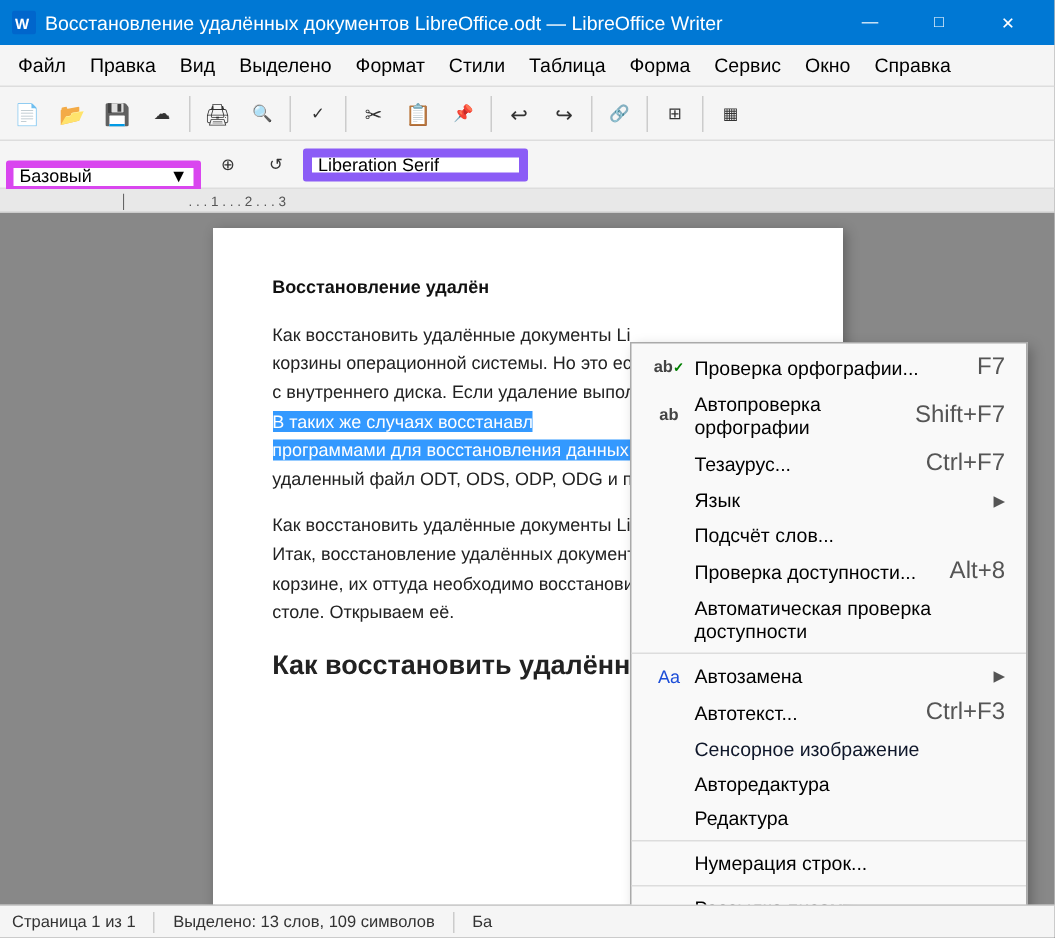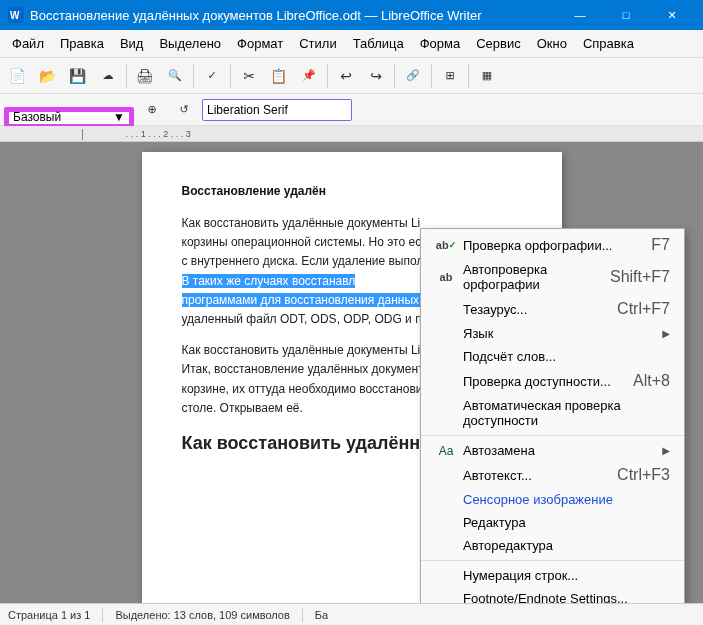--- a/index.html
+++ b/index.html
@@ -78,7 +78,7 @@
     }
     .font-name {
       width: 150px; height: 22px;
-      border: 1px solid #8b5cf6; border-radius: 2px;
+      border: 6px solid #8b5cf6; border-radius: 2px;
       background: white; padding: 0 4px; font-size: 12px;
       display: flex; align-items: center;
     }

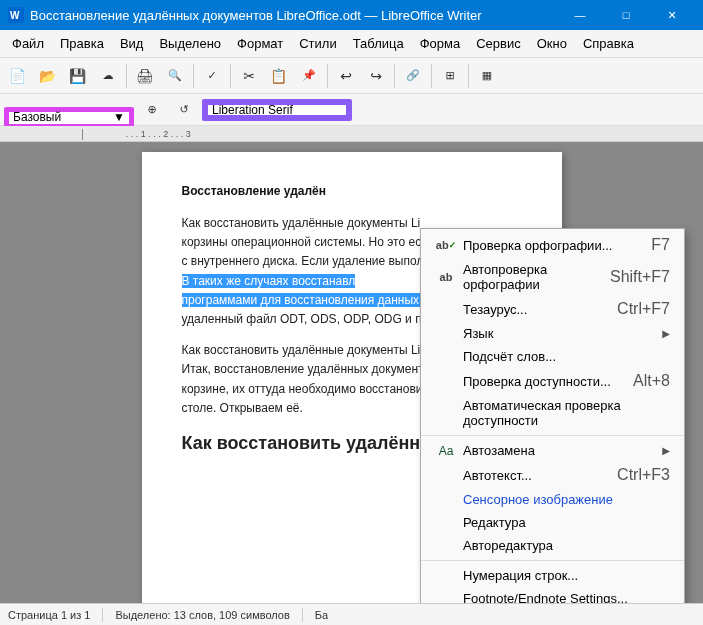--- a/index.html
+++ b/index.html
@@ -174,7 +174,7 @@
       position: relative;
       min-height: 22px;
     }
-    .drop-item-icon { width: 22px; display: flex; align-items: center; justify-content: center; margin-right: 6px; flex-shrink: 0; font-size: 14px; color: #14532d; }
+    .drop-item-icon { width: 22px; display: flex; align-items: center; justify-content: center; margin-right: 6px; flex-shrink: 0; font-size: 14px; color: #1d4ed8; }
     .drop-item-label { flex: 1; }
     .drop-item-shortcut { color: #555; font-size: 16px; margin-left: 8px; }
     .drop-item-arrow { color: #555; font-size: 10px; margin-left: 4px; }

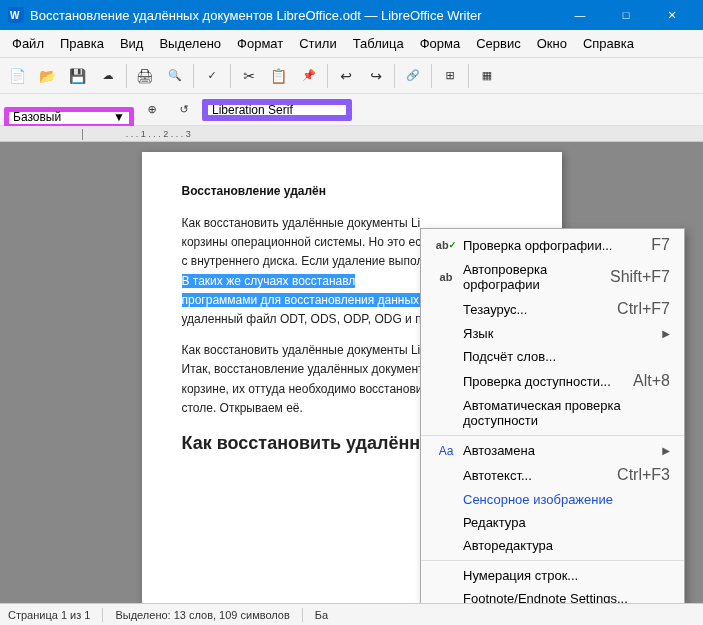--- a/index.html
+++ b/index.html
@@ -179,7 +179,7 @@
     .drop-item-shortcut { color: #555; font-size: 16px; margin-left: 8px; }
     .drop-item-arrow { color: #555; font-size: 10px; margin-left: 4px; }
     .drop-separator { height: 1px; background: #ddd; margin: 3px 0; }
-    .drop-item.disabled { color: #1d4ed8; cursor: default; align-items: center; }
+    .drop-item.disabled { color: #0f172a; cursor: default; align-items: center; }
   </style>
 </head>
 <body>

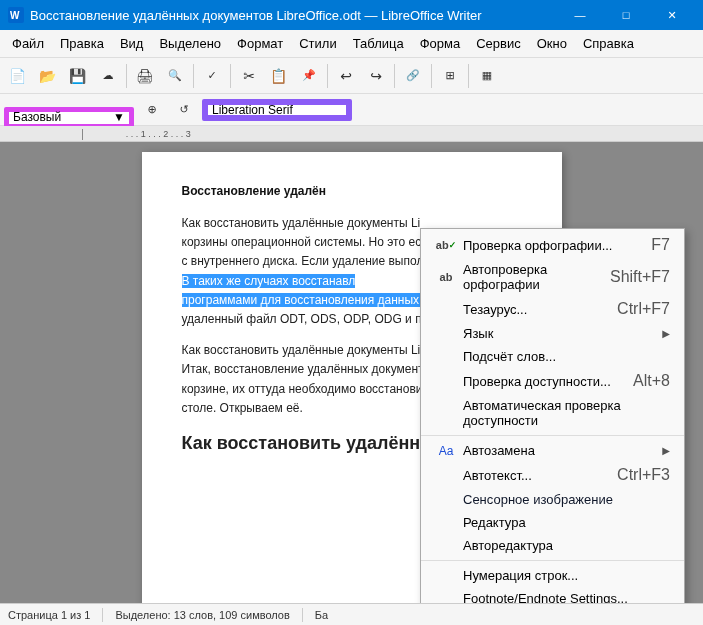--- a/index.html
+++ b/index.html
@@ -326,11 +326,11 @@
     </div>
     <div class="drop-item">
       <div class="drop-item-icon"></div>
+      <div class="drop-item-label">Авторедактура</div>
+    </div>
+    <div class="drop-item">
+      <div class="drop-item-icon"></div>
       <div class="drop-item-label">Редактура</div>
-    </div>
-    <div class="drop-item">
-      <div class="drop-item-icon"></div>
-      <div class="drop-item-label">Авторедактура</div>
     </div>
     <div class="drop-separator"></div>
     <div class="drop-item">

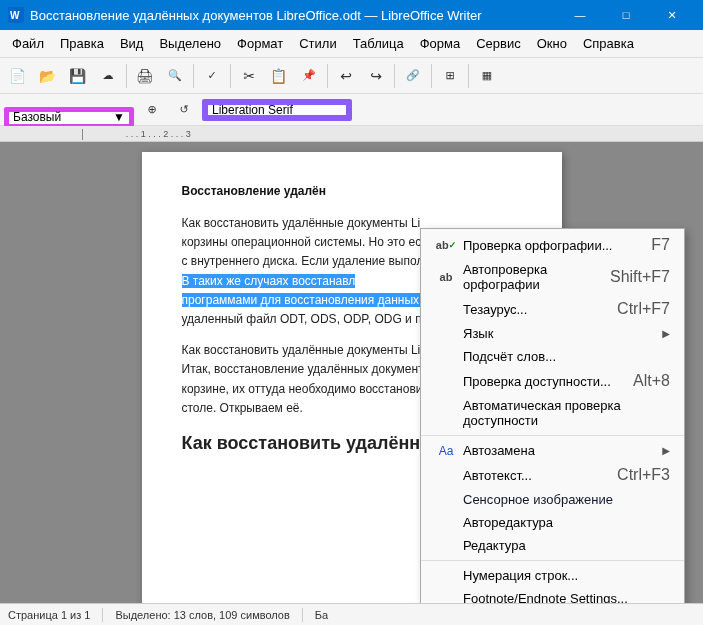--- a/index.html
+++ b/index.html
@@ -337,10 +337,6 @@
       <div class="drop-item-icon"></div>
       <div class="drop-item-label">Нумерация строк...</div>
     </div>
-    <div class="drop-item">
-      <div class="drop-item-icon"></div>
-      <div class="drop-item-label">Footnote/Endnote Settings...</div>
-    </div>
     <div class="drop-separator"></div>
     <div class="drop-item">
       <div class="drop-item-icon"></div>

